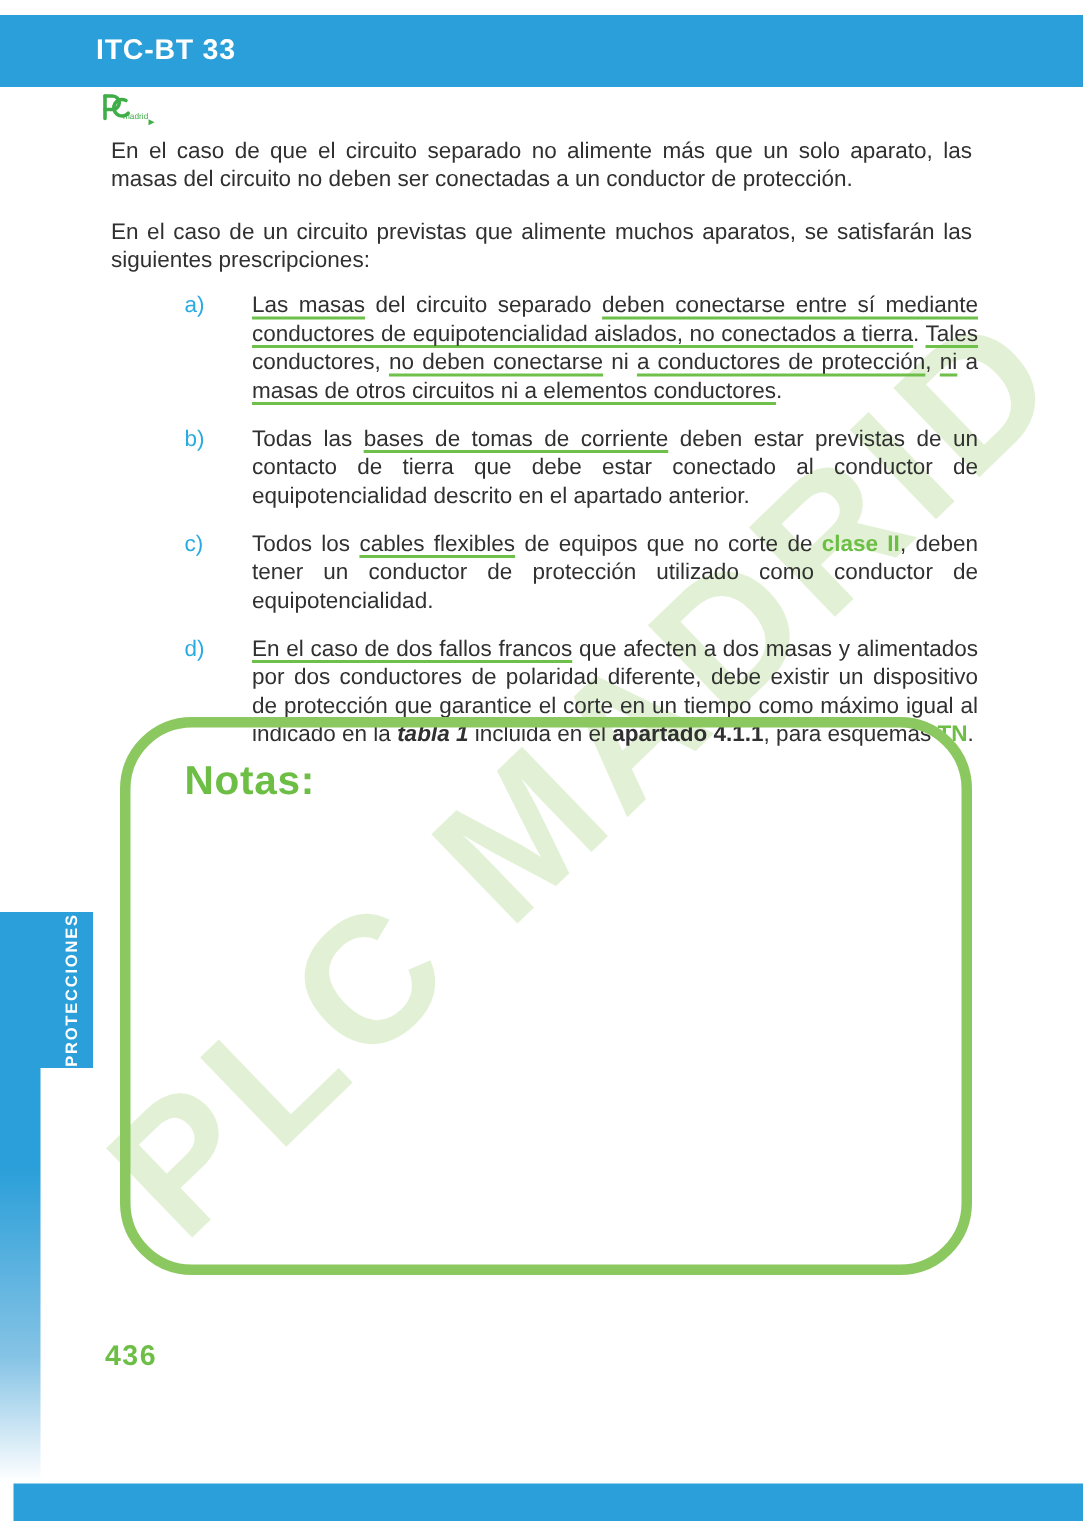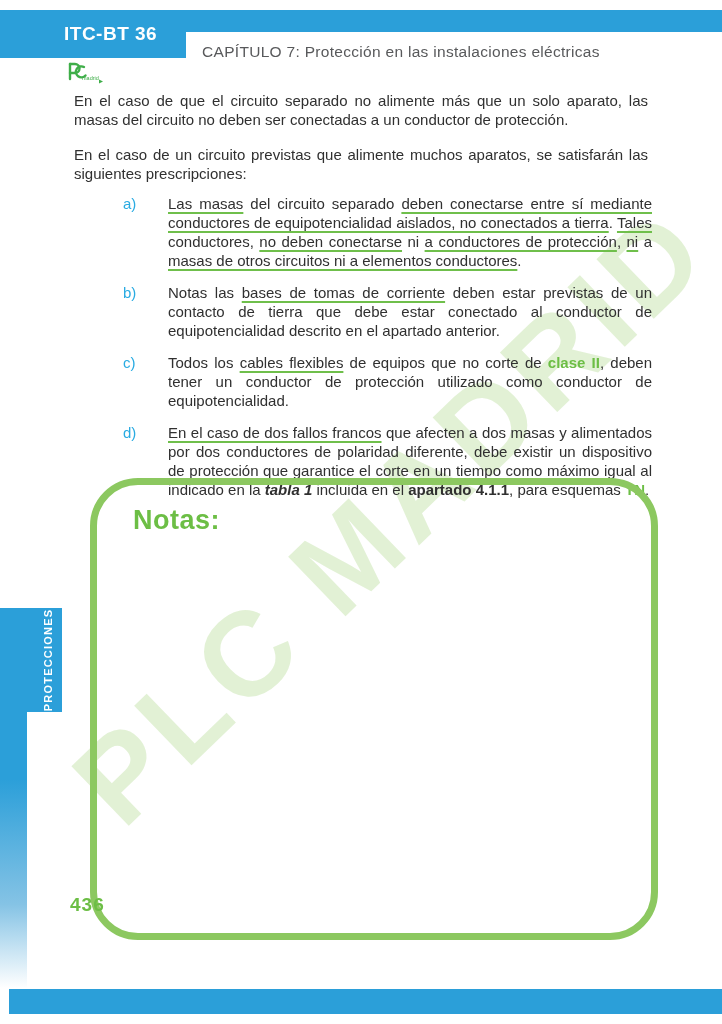--- a/index.html
+++ b/index.html
@@ -63,7 +63,7 @@
 <div class="watermark">PLC MADRID</div>
 
 <div class="top-bar">
-  <span class="itc">ITC-BT 36</span>
+  <span class="itc">ITC-BT 33</span>
   <div class="chapter-box">
     <span class="chapter-text">CAPÍTULO 7: Protección en las instalaciones eléctricas</span>
   </div>

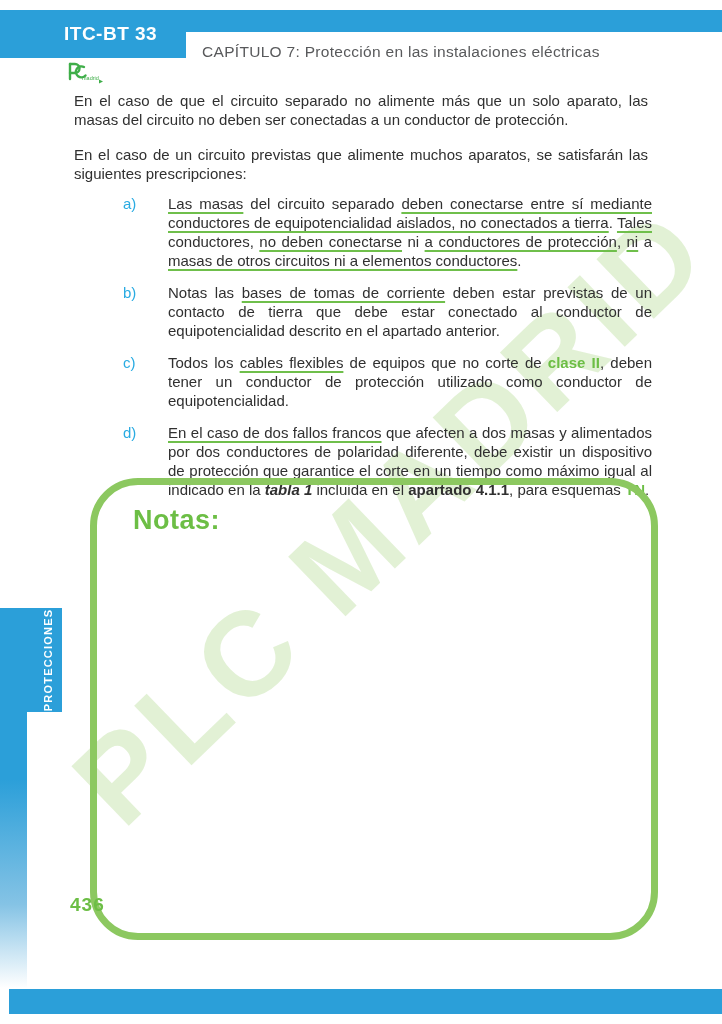--- a/index.html
+++ b/index.html
@@ -64,9 +64,6 @@
 
 <div class="top-bar">
   <span class="itc">ITC-BT 33</span>
-  <div class="chapter-box">
-    <span class="chapter-text">CAPÍTULO 7: Protección en las instalaciones eléctricas</span>
-  </div>
 </div>
 
 <div class="logo">

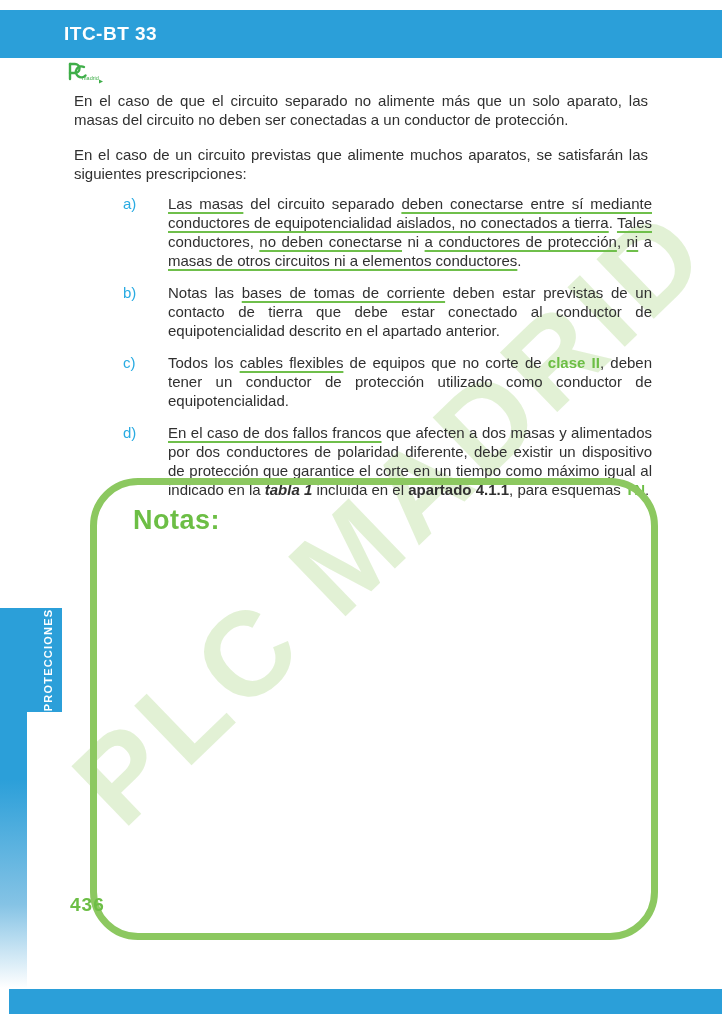--- a/index.html
+++ b/index.html
@@ -88,7 +88,7 @@
       </div>
       <div class="item">
         <span class="letter">b)</span>
-        <div class="ibody"><span>Notas las </span><span class="u">bases de tomas de corriente</span><span> deben estar previstas de un contacto de tierra que debe estar conectado al conductor de equipotencialidad descrito en el apartado anterior.</span></div>
+        <div class="ibody"><span>Todas las </span><span class="u">bases de tomas de corriente</span><span> deben estar previstas de un contacto de tierra que debe estar conectado al conductor de equipotencialidad descrito en el apartado anterior.</span></div>
       </div>
       <div class="item">
         <span class="letter">c)</span>

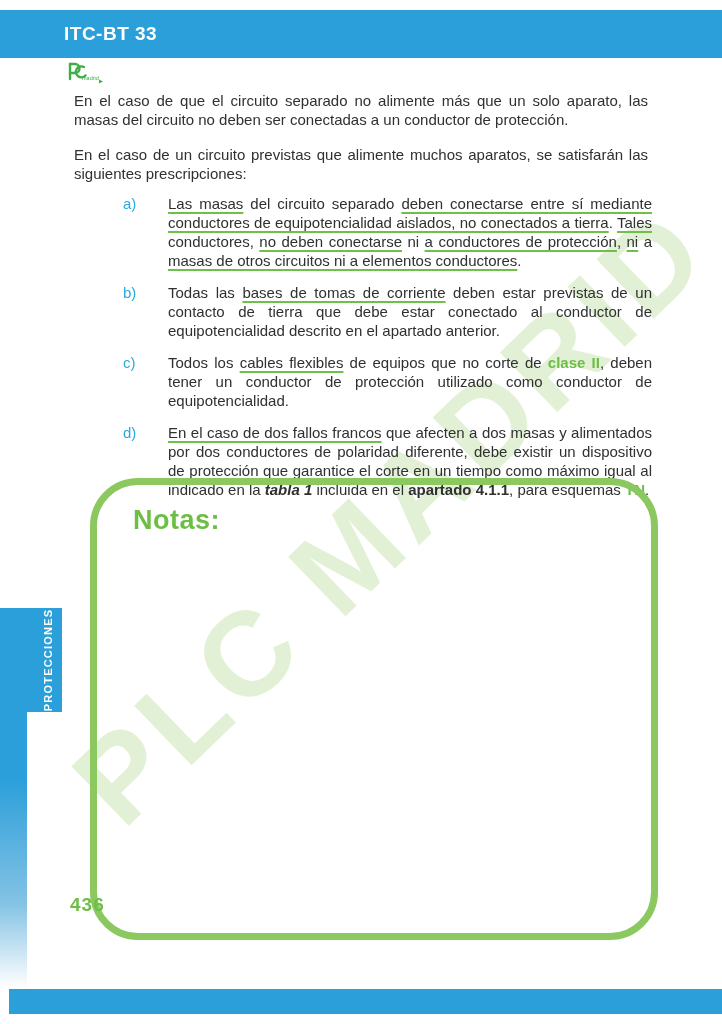--- a/index.html
+++ b/index.html
@@ -42,7 +42,7 @@
   .b{font-weight:bold;}
   .i{font-style:italic;}
   
-  .notes-box{position:absolute;left:90px;top:478px;width:568px;height:462px;box-sizing:border-box;
+  .notes-box{position:absolute;left:80px;top:478px;width:568px;height:372px;box-sizing:border-box;
      border:7px solid var(--border_green);border-radius:48px;z-index:2;background:transparent;text-align:center;}
   .notes-label{position:absolute;left:36px;top:20px;color:var(--accent_green);
      font-weight:bold;font-size:27px;letter-spacing:0.5px;}

